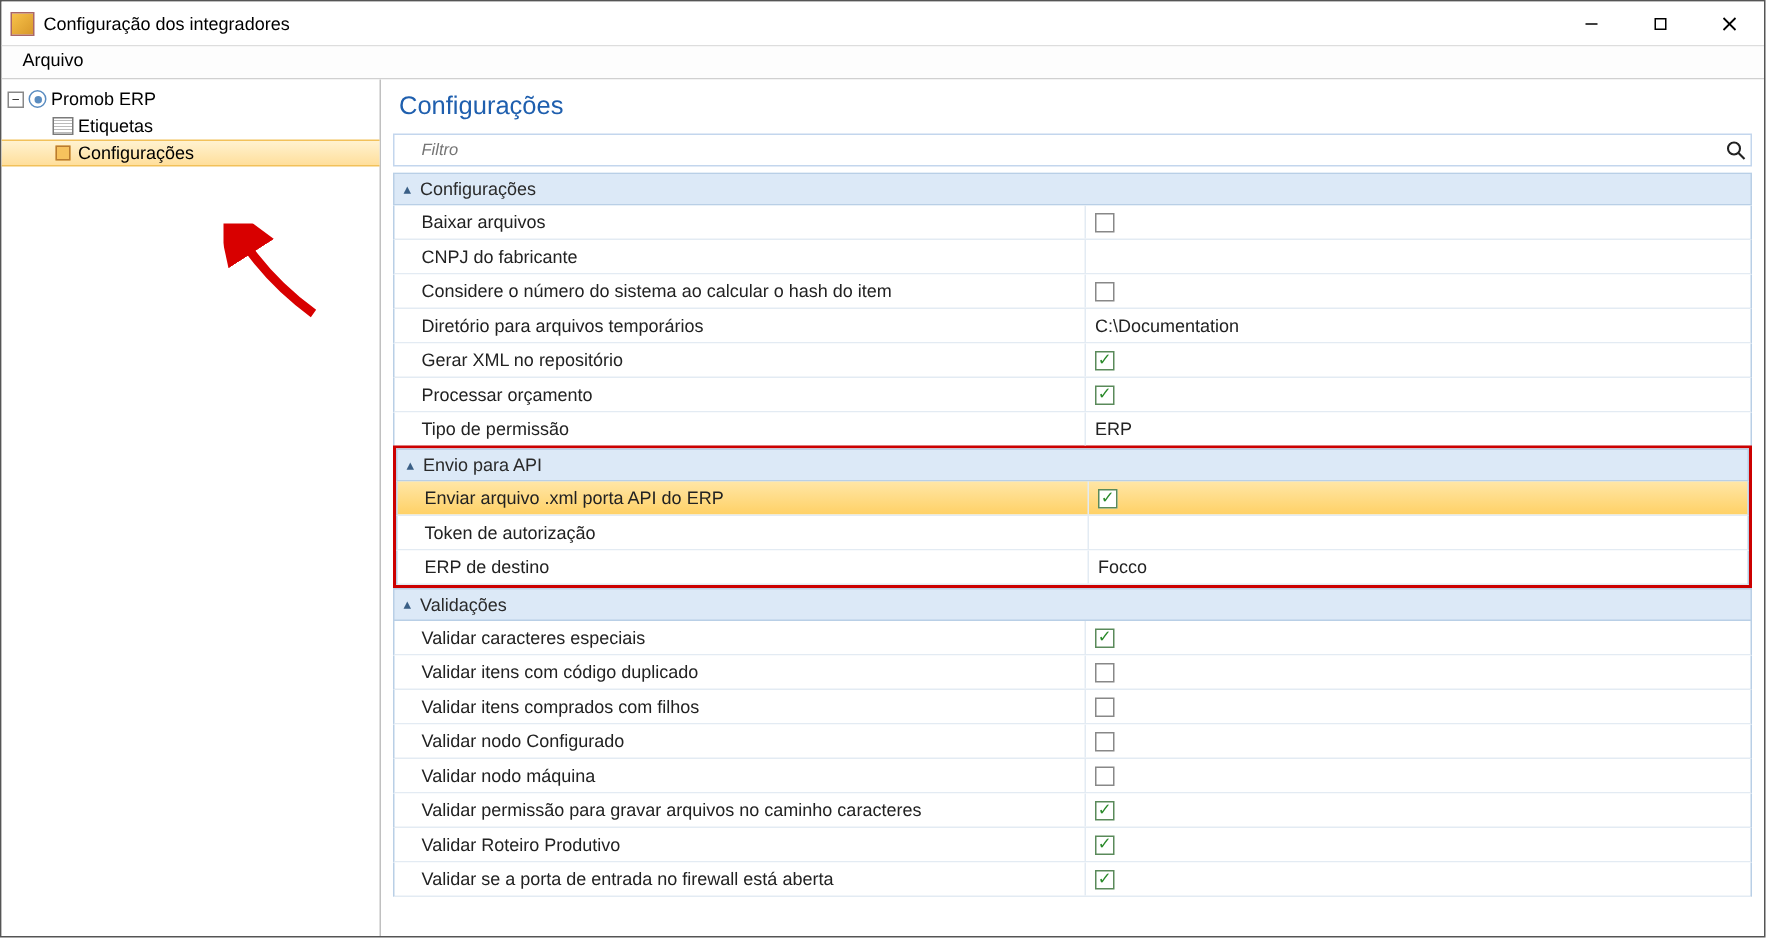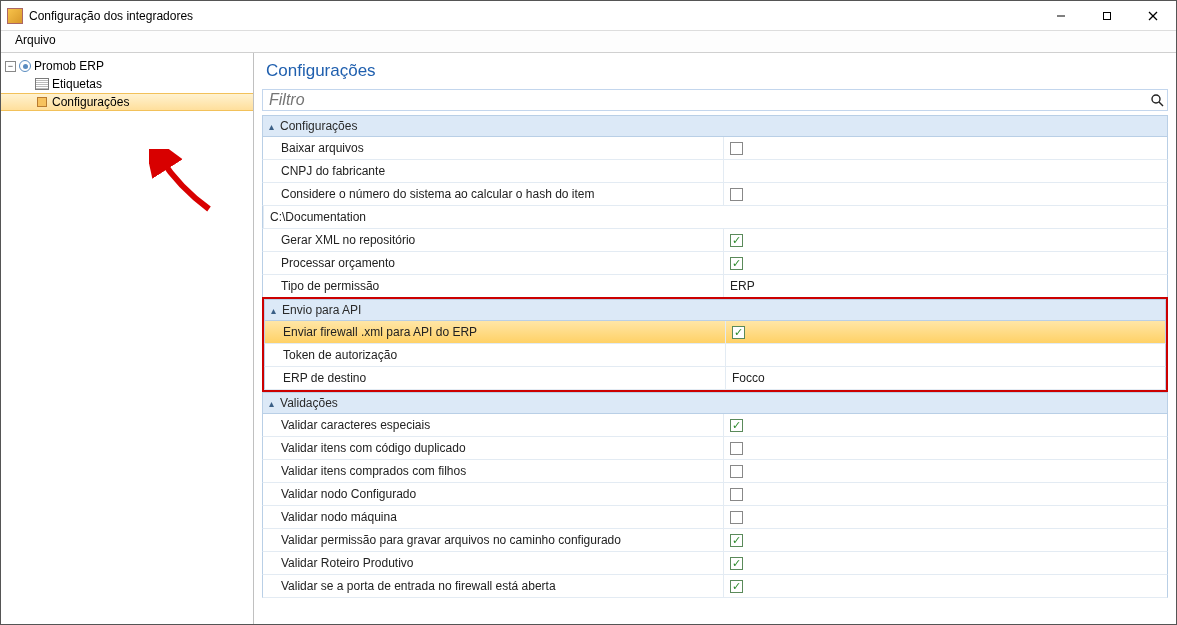--- a/index.html
+++ b/index.html
@@ -77,7 +77,7 @@
     }
     .filter-input {
       flex:1; border:none; outline:none; font-style:italic; color:#14532d;
-      padding-left:6px; font-size:16px; background:transparent;
+      padding-left:6px; font-size:11px; background:transparent;margin-left:12px;
     }
     .search-icon { width:20px;height:20px;display:flex;align-items:center;justify-content:center;color:#333;font-size:13px; }
     .prop-area { flex:1; overflow:auto; padding: 0 8px 8px 8px; }

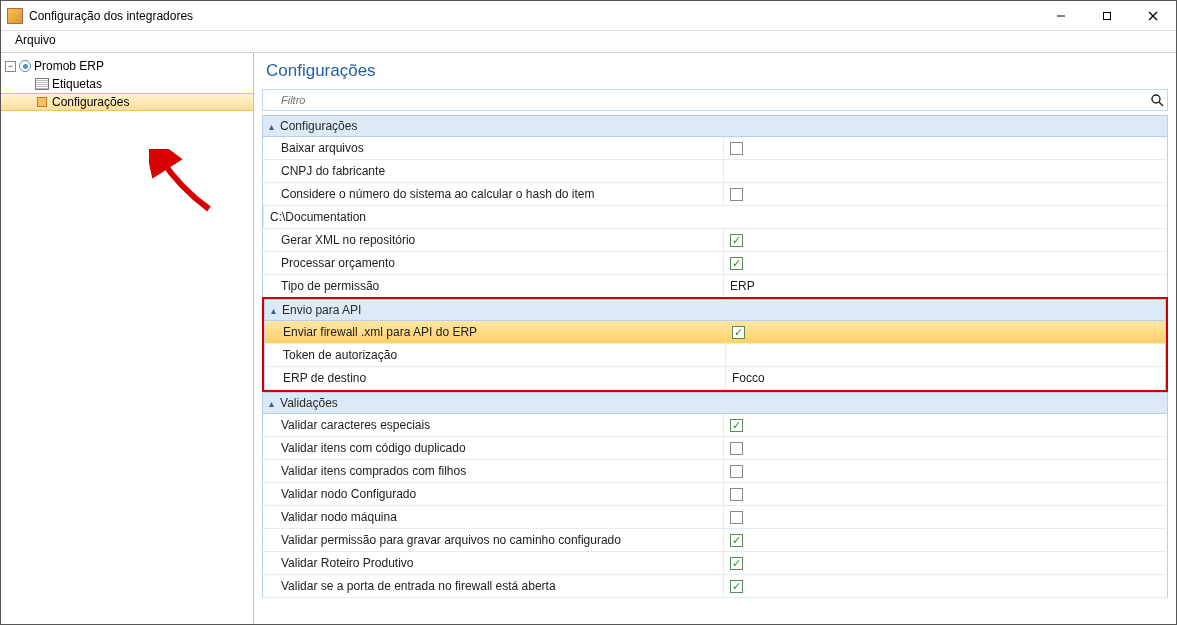--- a/index.html
+++ b/index.html
@@ -205,6 +205,7 @@
             </div>
           </div>
           <div class="prop-row">
+            <div class="prop-label">Diretório para arquivos temporários</div>
             <div class="prop-value">
               <span>C:\Documentation</span>
             </div>

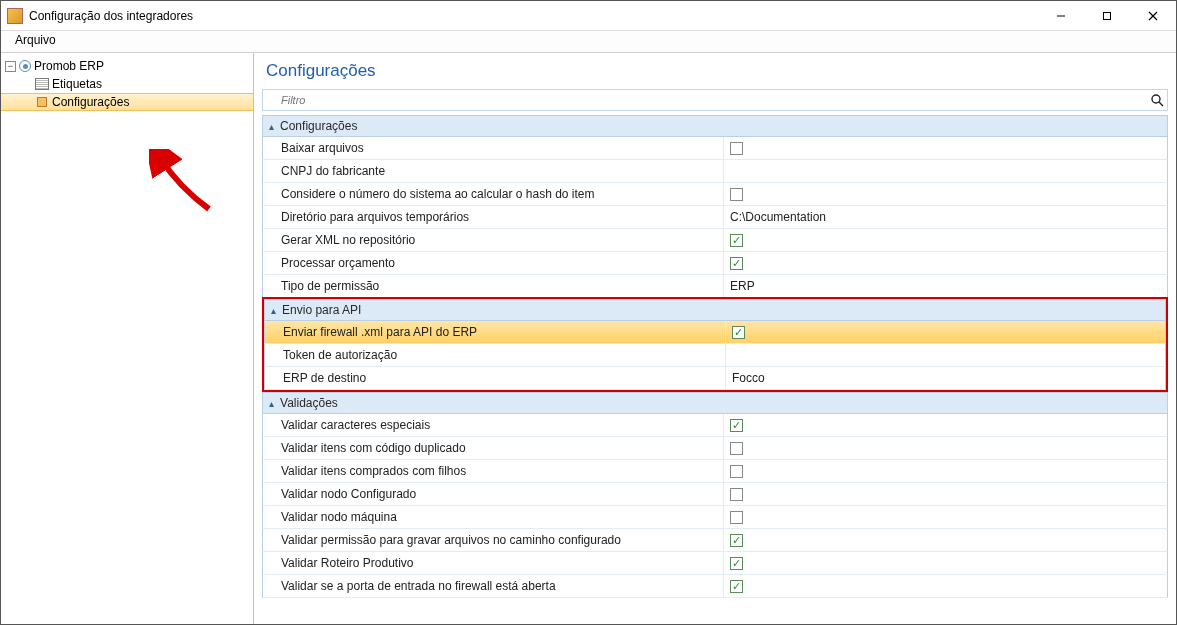--- a/index.html
+++ b/index.html
@@ -235,7 +235,7 @@
             <span>Envio para API</span>
           </div>
           <div class="prop-row highlight">
-            <div class="prop-label">Enviar firewall .xml para API do ERP</div>
+            <div class="prop-label">Enviar arquivo .xml porta API do ERP</div>
             <div class="prop-value">
               <div class="chk">✓</div>
             </div>

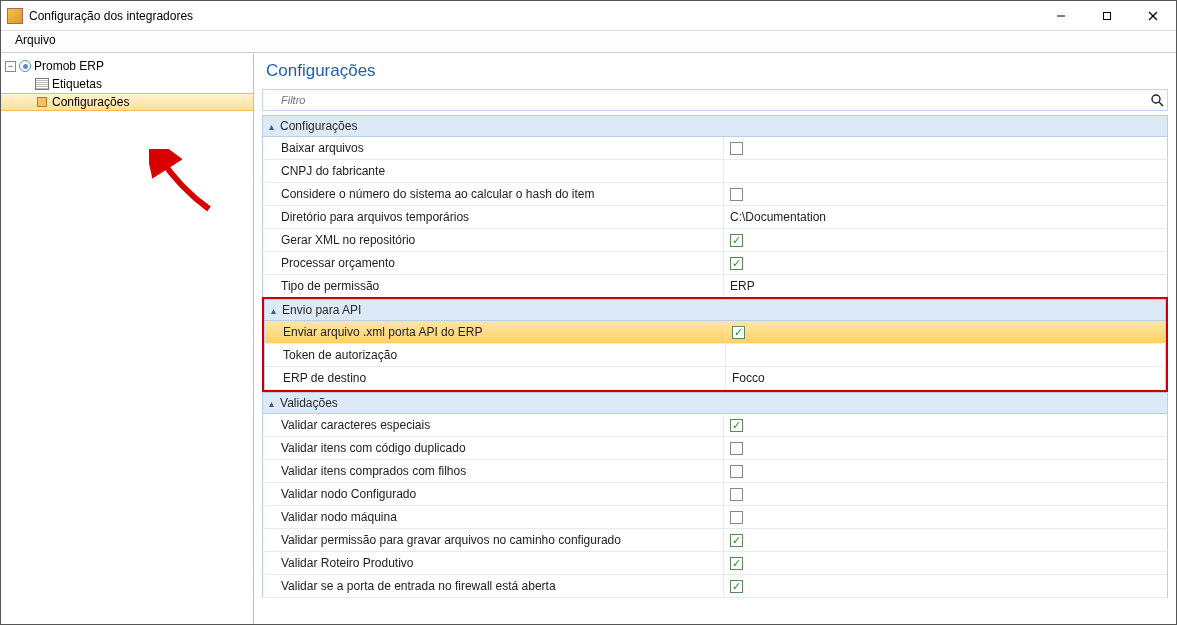--- a/index.html
+++ b/index.html
@@ -289,7 +289,7 @@
             </div>
           </div>
           <div class="prop-row">
-            <div class="prop-label">Validar permissão para gravar arquivos no caminho configurado</div>
+            <div class="prop-label">Validar permissão para gravar arquivos no caminho caracteres</div>
             <div class="prop-value">
               <div class="chk">✓</div>
             </div>

